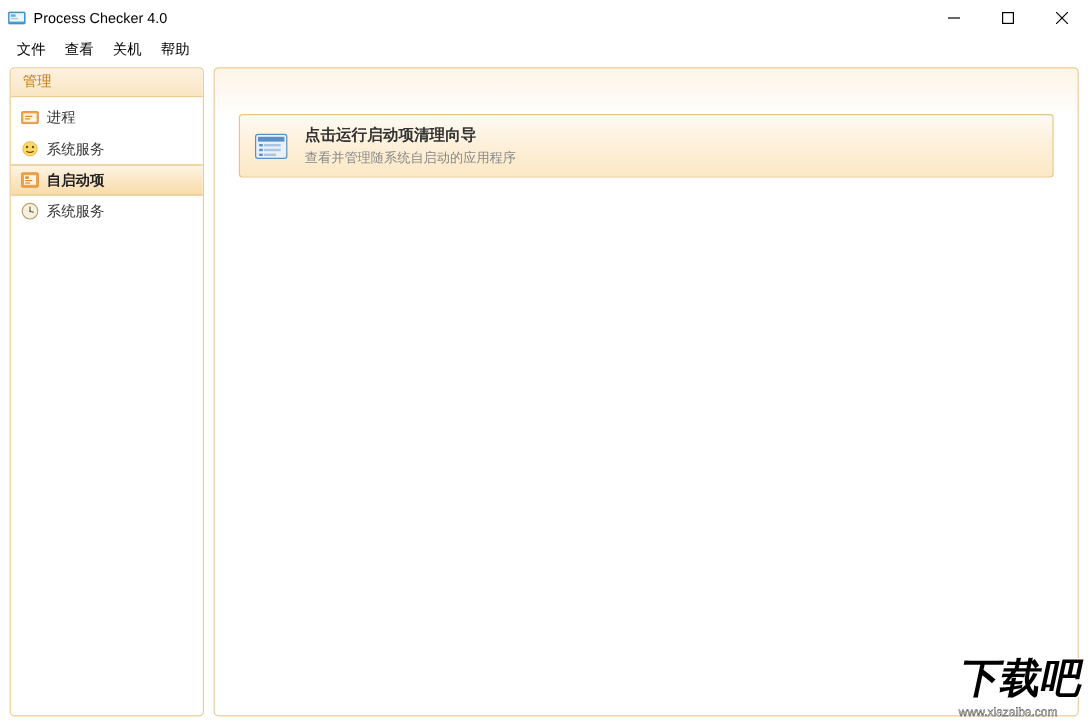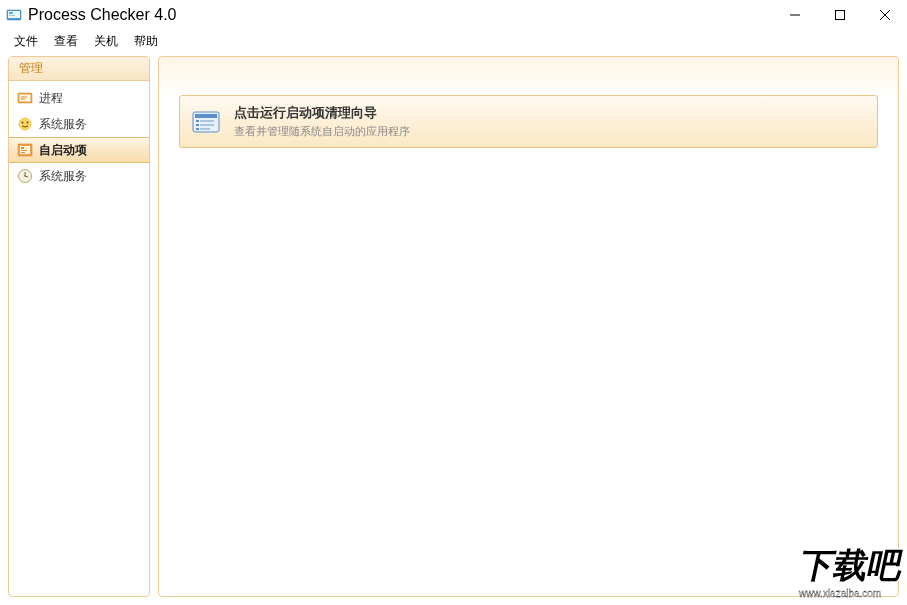--- a/index.html
+++ b/index.html
@@ -29,7 +29,7 @@
       margin-right: 6px;
     }
     .titlebar .title {
-      font-size: 16px;
+      font-size: 12px;
       color: #000;
       flex: 1;
     }

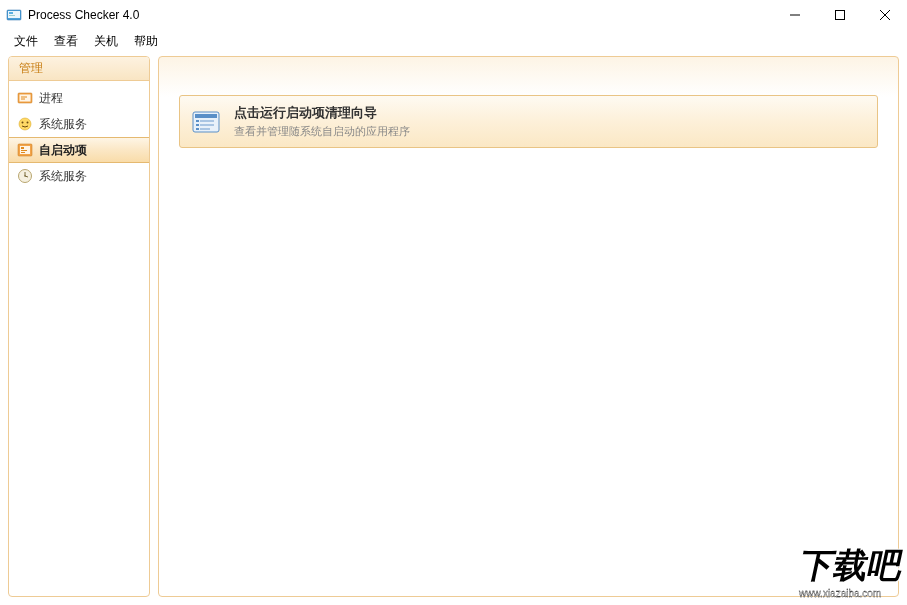--- a/index.html
+++ b/index.html
@@ -71,7 +71,7 @@
     }
     
     .sidebar {
-      width: 142px;
+      width: 162px;
       border: 1px solid #eecb95;
       border-radius: 4px;
       background: #ffffff;

